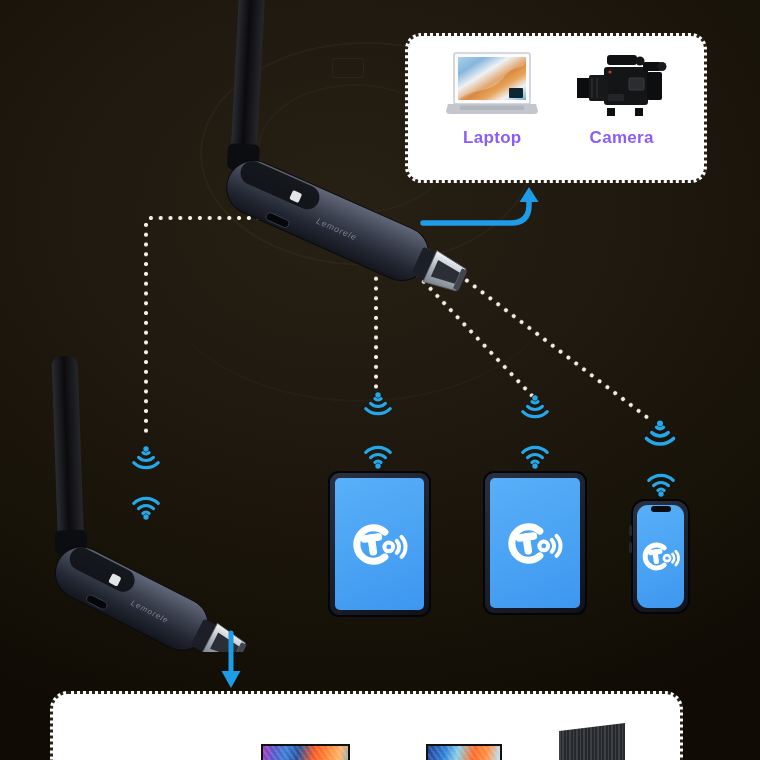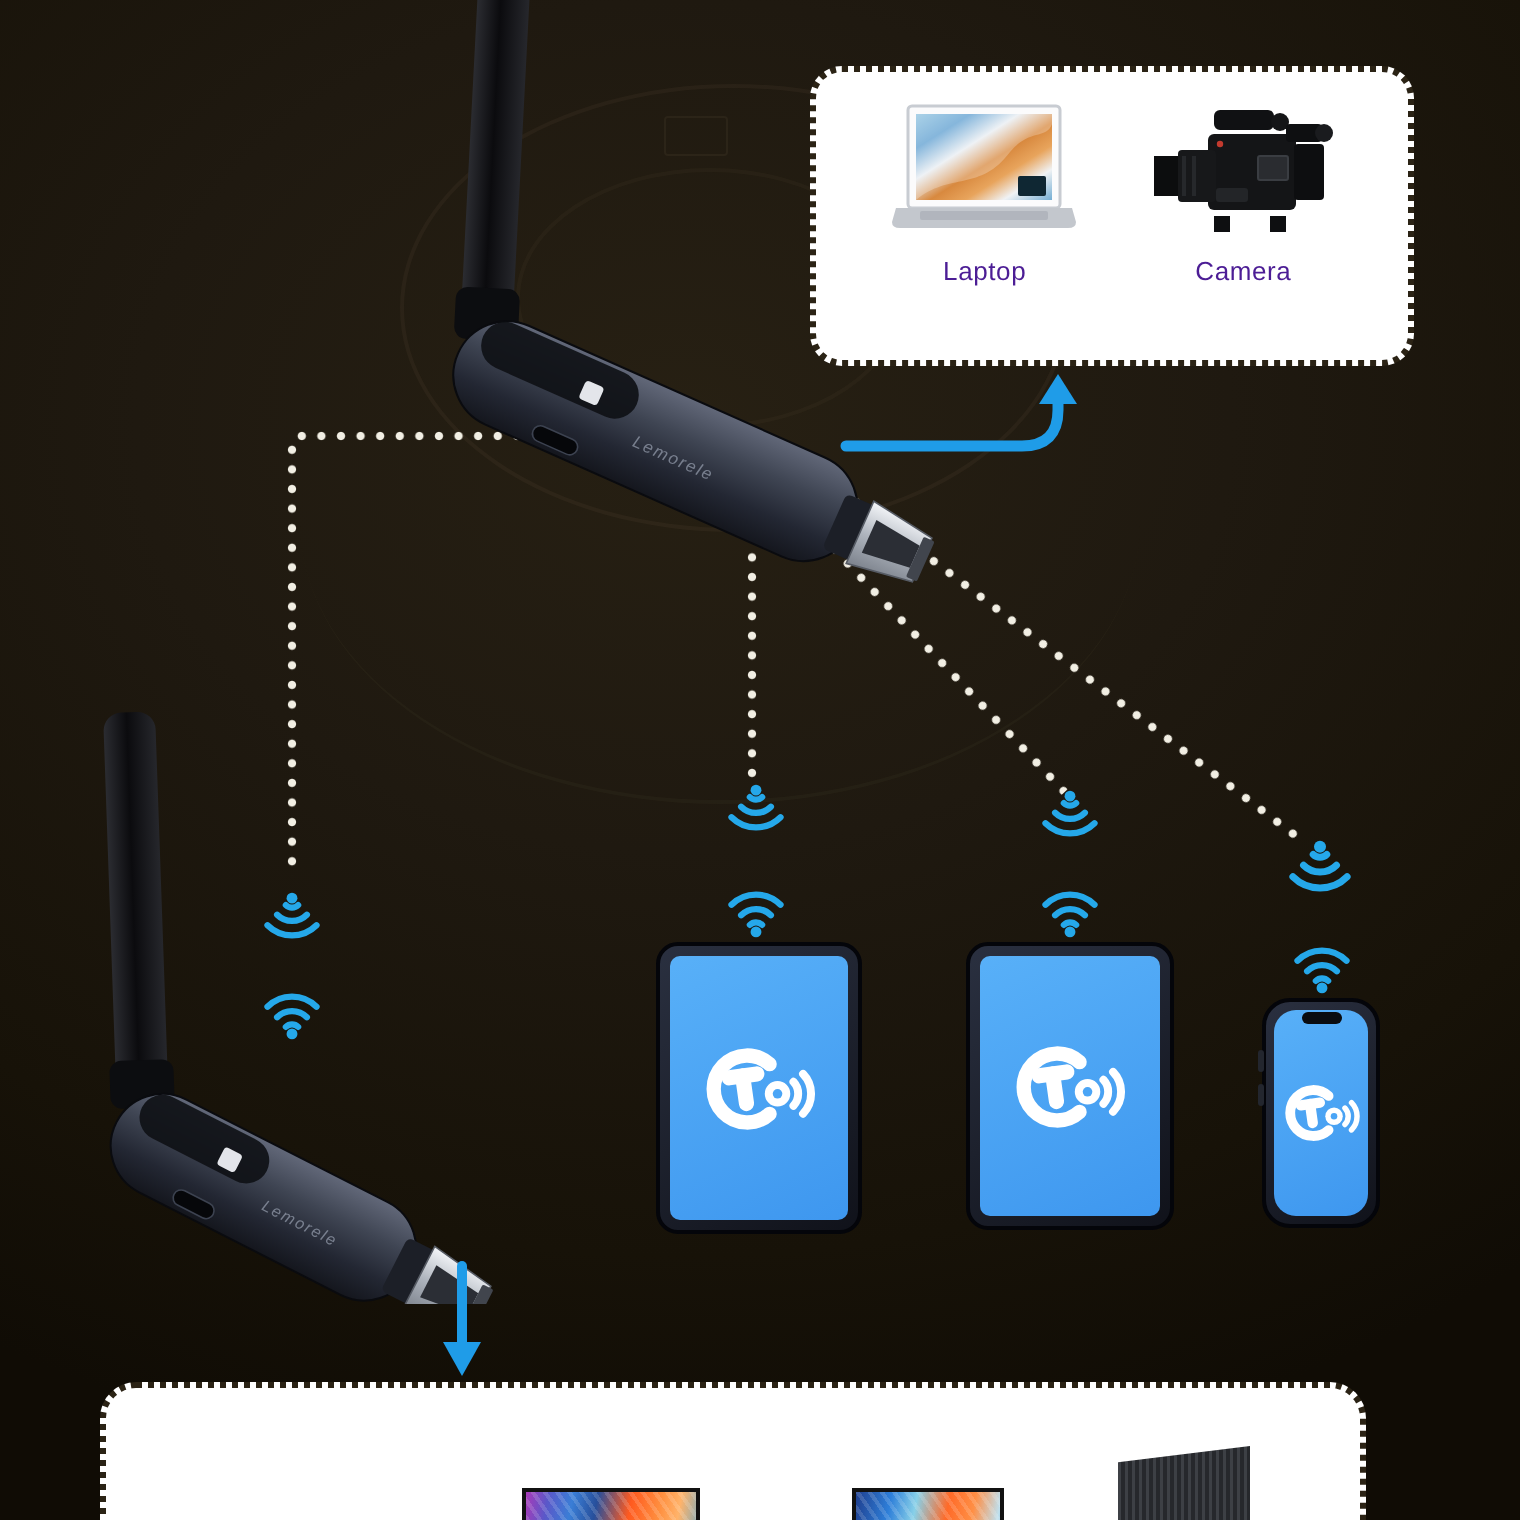--- a/index.html
+++ b/index.html
@@ -27,7 +27,7 @@
   .card{position:absolute;background:#fff;border:3px dotted #2b2315;border-radius:16px;box-sizing:border-box;}
   .src-card{left:405px;top:33px;width:302px;height:150px;display:flex;justify-content:space-evenly;align-items:flex-start;padding-top:16px;}
   .src-item{display:flex;flex-direction:column;align-items:center;}
-  .src-label{margin-top:6px;font-size:13px;font-weight:400;color:#4c1d95;letter-spacing:.3px;}
+  .src-label{margin-top:6px;font-size:17px;font-weight:700;color:#8b5cf6;letter-spacing:.3px;}
   .out-card{left:50px;top:691px;width:633px;height:110px;border-radius:18px;}
   .monitor{position:absolute;border:2px solid #111;border-bottom:none;box-sizing:border-box;}
   .mon1{left:208px;top:50px;width:89px;height:60px;

